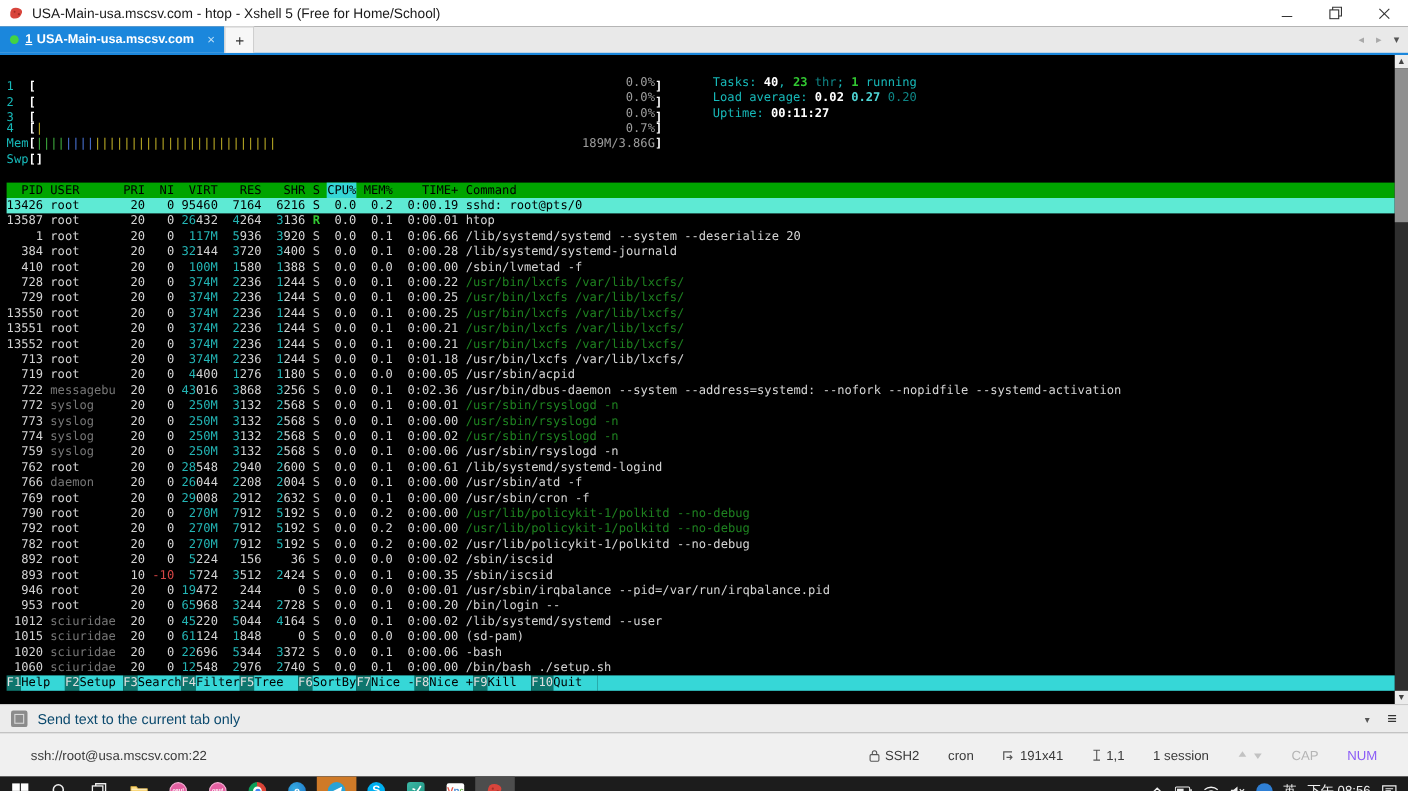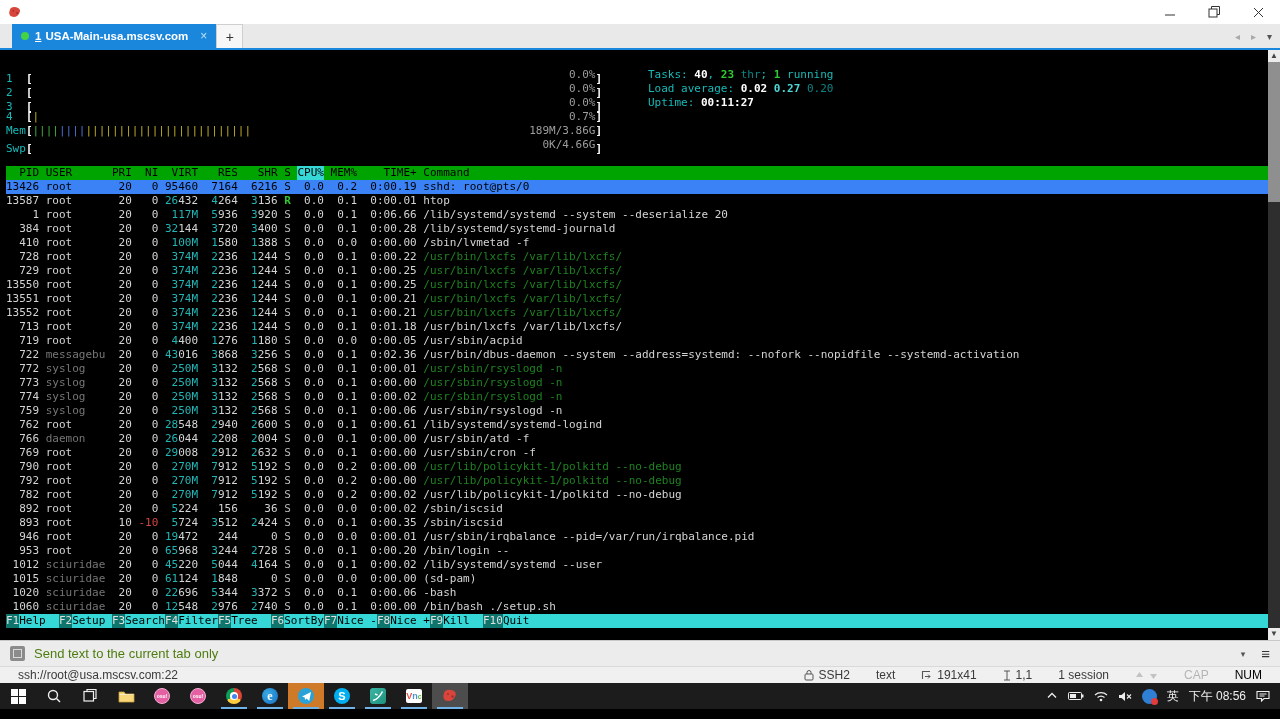--- a/index.html
+++ b/index.html
@@ -108,6 +108,7 @@
       <circle cx="6" cy="5" r="1" fill="#a32e27"></circle>
       <circle cx="10.5" cy="7.5" r="1.2" fill="#a32e27"></circle>
     </svg>
+  <span class="title">USA-Main-usa.mscsv.com - htop - Xshell 5 (Free for Home/School)</span>
   <div id="win-controls">
     <div class="win-btn">
         <svg width="10" height="10">

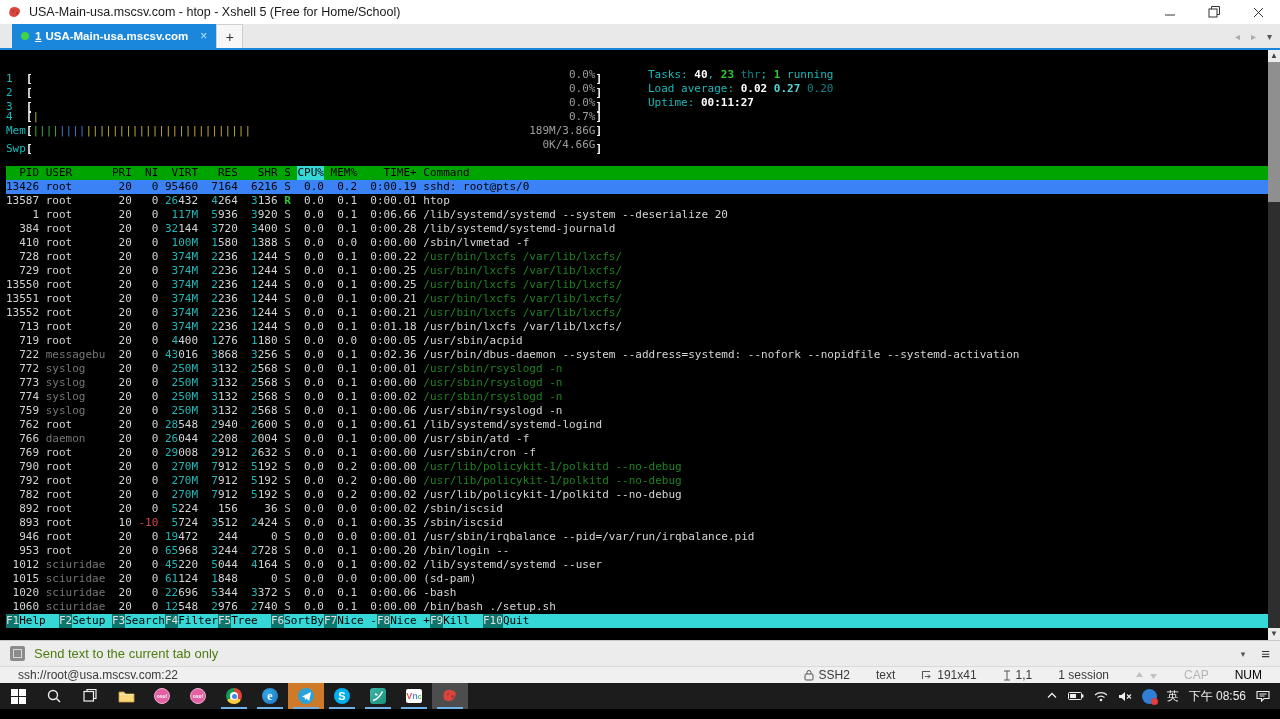--- a/index.html
+++ b/index.html
@@ -15,7 +15,7 @@
 
   
   #tabbar{height:26px;background:#e9e9e9;display:flex;align-items:flex-end;position:relative;border-bottom:2px solid #1b87dc}
-  .tab{height:24px;margin-left:12px;background:#1b87dc;display:flex;align-items:center;padding:0 9px;gap:6px}
+  .tab{height:24px;margin-left:0;background:#1b87dc;display:flex;align-items:center;padding:0 9px;gap:6px}
   .tab-dot{width:8px;height:8px;border-radius:50%;background:#43d343}
   .tab-label{color:#fff;font-weight:bold;font-size:11.5px;white-space:pre}
   .tab-index{text-decoration:underline;margin-right:4px}

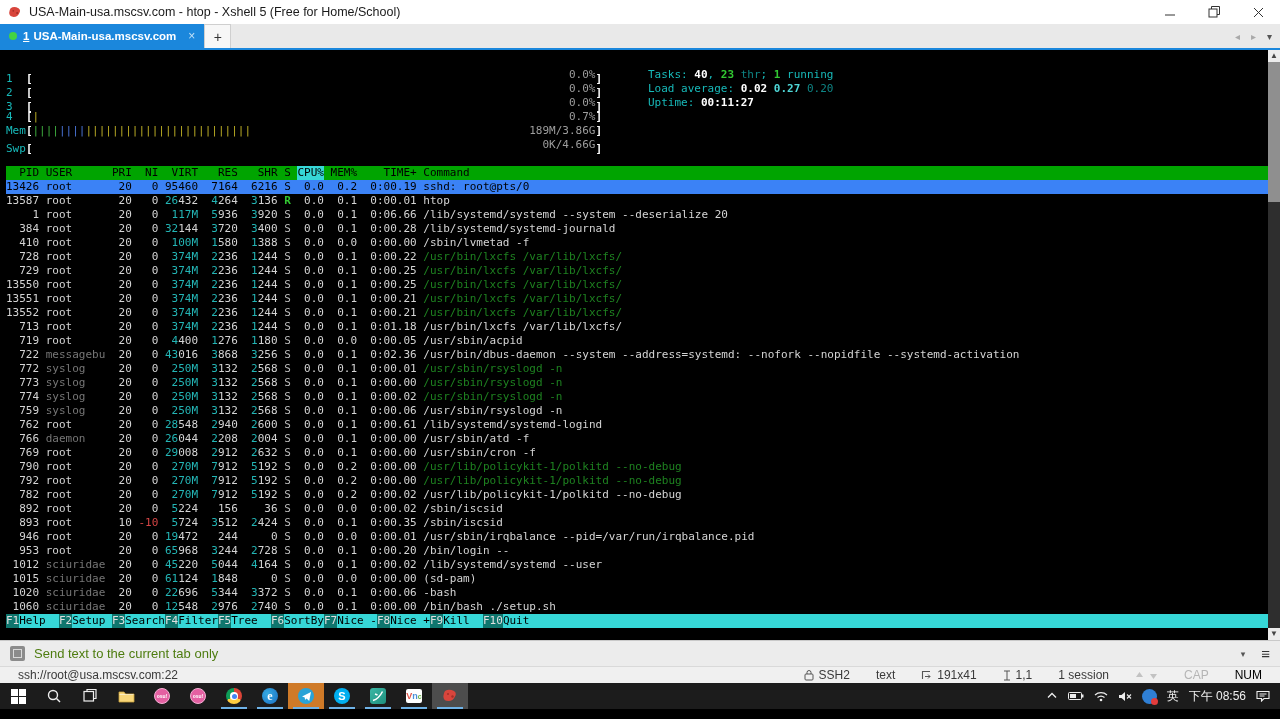--- a/index.html
+++ b/index.html
@@ -152,7 +152,7 @@
       <div class="trow"><span class="c-cyan">3  </span><span class="c-wb">[</span><span class="meter-inner"><span class="fill"></span><span class="c-gray">0.0%</span></span><span class="c-wb">]</span></div>
       <div class="trow"><span class="c-cyan">4  </span><span class="c-wb">[</span><span class="meter-inner"><span class="c-bar-yellow">|</span><span class="fill"></span><span class="c-gray">0.7%</span></span><span class="c-wb">]</span></div>
       <div class="trow"><span class="c-cyan">Mem</span><span class="c-wb">[</span><span class="meter-inner"><span class="c-bar-green">||||</span><span class="c-bar-blue">||||</span><span class="c-bar-yellow">|||||||||||||||||||||||||</span><span class="fill"></span><span class="c-gray">189M/3.86G</span></span><span class="c-wb">]</span></div>
-      <div class="trow"><span class="c-cyan">Swp</span><span class="c-wb">[</span><span class="meter-inner"><span class="fill"></span><span class="c-gray">0K/4.66G</span></span><span class="c-wb">]</span></div>
+      <div class="trow"><span class="c-cyan">Swp</span><span class="c-wb">[</span><span class="c-wb">]</span></div>
       <div class="trow"></div>
       <div class="trow hdr-row"><span class="hdr">  PID</span><span class="hdr"> </span><span class="hdr">USER     </span><span class="hdr"> </span><span class="hdr">PRI</span><span class="hdr"> </span><span class="hdr"> NI</span><span class="hdr"> </span><span class="hdr"> VIRT</span><span class="hdr"> </span><span class="hdr">  RES</span><span class="hdr"> </span><span class="hdr">  SHR</span><span class="hdr"> </span><span class="hdr">S</span><span class="hdr"> </span><span class="hdr hdr-sort">CPU%</span><span class="hdr"> </span><span class="hdr">MEM%</span><span class="hdr"> </span><span class="hdr">   TIME+</span><span class="hdr"> </span><span class="hdr">Command</span><span class="hdr-fill"></span></div>
       <div class="trow row sel"><span class="c-white">13426</span><span class="c-white"> </span><span class="c-white">root     </span><span class="c-white"> </span><span class="c-white"> 20</span><span class="c-white"> </span><span class="c-white">  0</span><span class="c-white"> </span><span class="c-white"></span><span class="c-num">95</span><span class="c-white">460</span><span class="c-white"> </span><span class="c-white"> </span><span class="c-num">7</span><span class="c-white">164</span><span class="c-white"> </span><span class="c-white"> </span><span class="c-num">6</span><span class="c-white">216</span><span class="c-white"> </span><span class="c-lgray">S</span><span class="c-white"> </span><span class="c-white"> 0.0</span><span class="c-white"> </span><span class="c-white"> 0.2</span><span class="c-white"> </span><span class="c-white"> 0:00.19</span><span class="c-white"> </span><span class="c-white">sshd: root@pts/0</span></div>

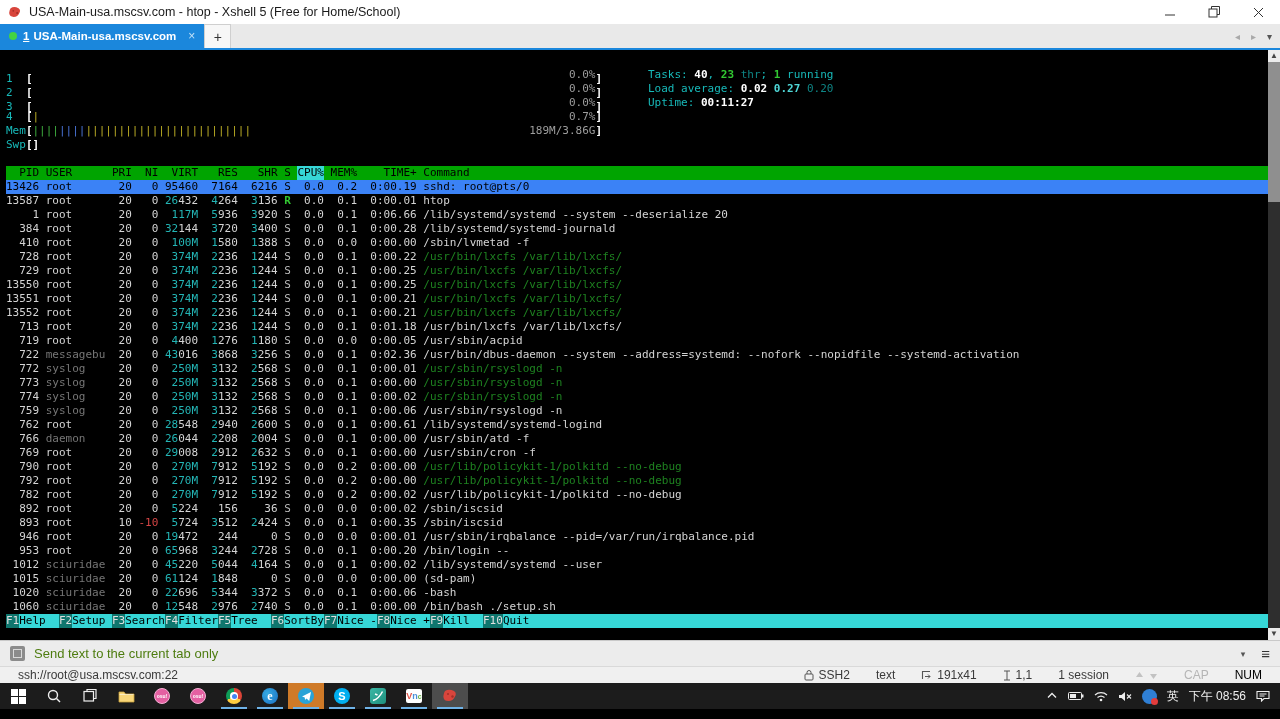--- a/index.html
+++ b/index.html
@@ -49,7 +49,7 @@
   .hdr{color:#000}
   .hdr-sort{background:#36d7d7}
   .hdr-fill{flex:1}
-  .row.sel{background:#3b82f6}
+  .row.sel{background:#5eead4}
   .row.sel span{color:#000 !important;font-weight:normal}
   #summary{position:absolute;left:648px;top:0}
   #summary .trow{white-space:pre}

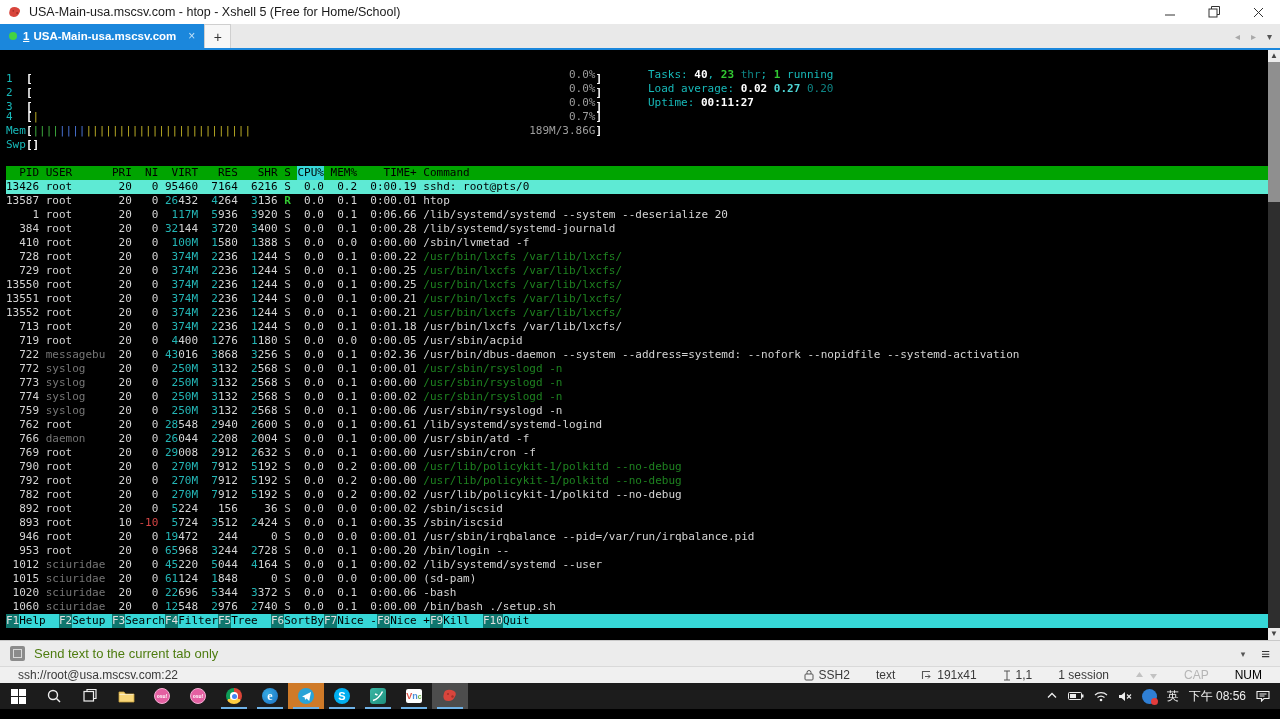--- a/index.html
+++ b/index.html
@@ -66,7 +66,7 @@
   #sendbar{height:26px;background:#ececec;border-top:1px solid #c9c9c9;display:flex;align-items:center;padding:0 10px;gap:9px}
   .send-icon{width:15px;height:15px;background:#8b8b8b;border-radius:2px;position:relative}
   .send-icon:after{content:"";position:absolute;inset:3px;border:1px solid #d9d9d9}
-  .send-text{color:#4d7c0f;font-size:13px}
+  .send-text{color:#0c4a6e;font-size:13px}
   .send-right{margin-left:auto;display:flex;align-items:center;gap:16px}
   .send-caret{color:#555;font-size:9px}
   .send-menu{color:#333;font-size:15px;line-height:10px}

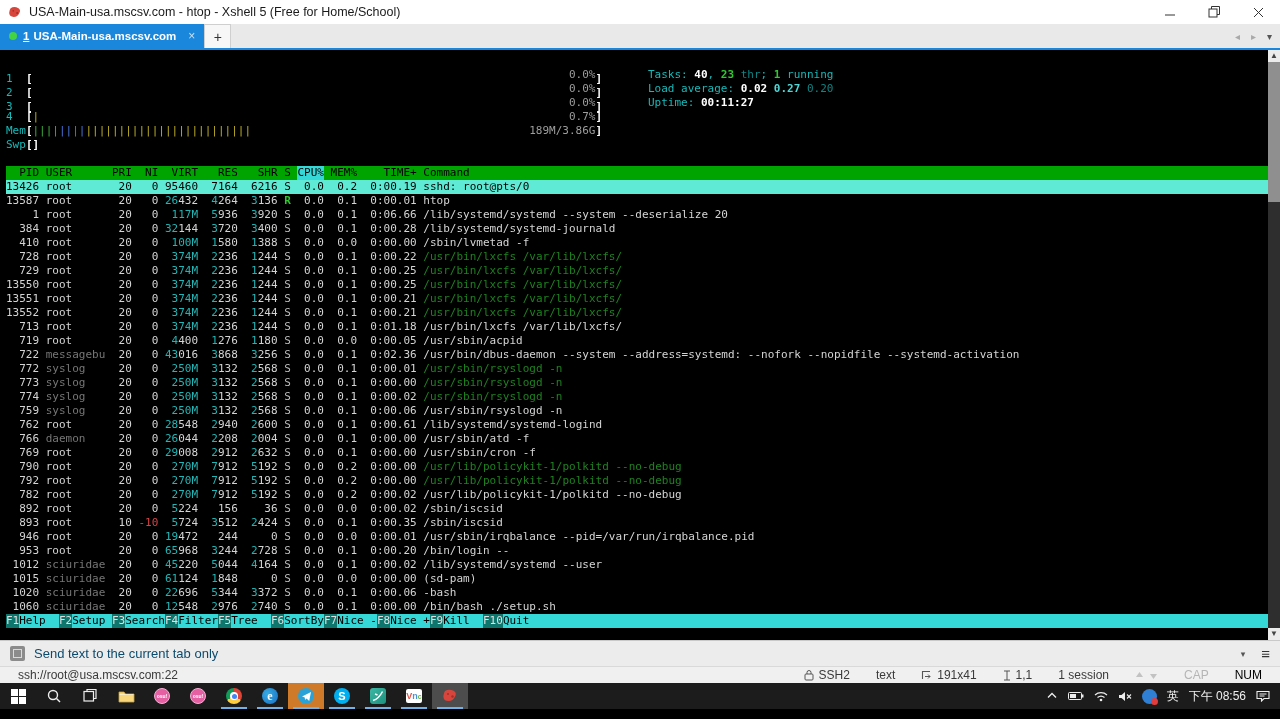--- a/index.html
+++ b/index.html
@@ -72,7 +72,7 @@
   .send-menu{color:#333;font-size:15px;line-height:10px}
 
   
-  #statusbar{height:17px;background:#f0f0f0;border-top:1px solid #d9d9d9;display:flex;align-items:center;padding:0 18px;font-size:12px;color:#3a3a3a}
+  #statusbar{height:40px;background:#f0f0f0;border-top:1px solid #d9d9d9;display:flex;align-items:center;padding:0 28px;font-size:12px;color:#3a3a3a}
   .sb-right{margin-left:auto;display:flex;align-items:center;gap:26px}
   .sb-item{display:flex;align-items:center;gap:5px;white-space:nowrap}
   .sb-dim{color:#b5b5b5}

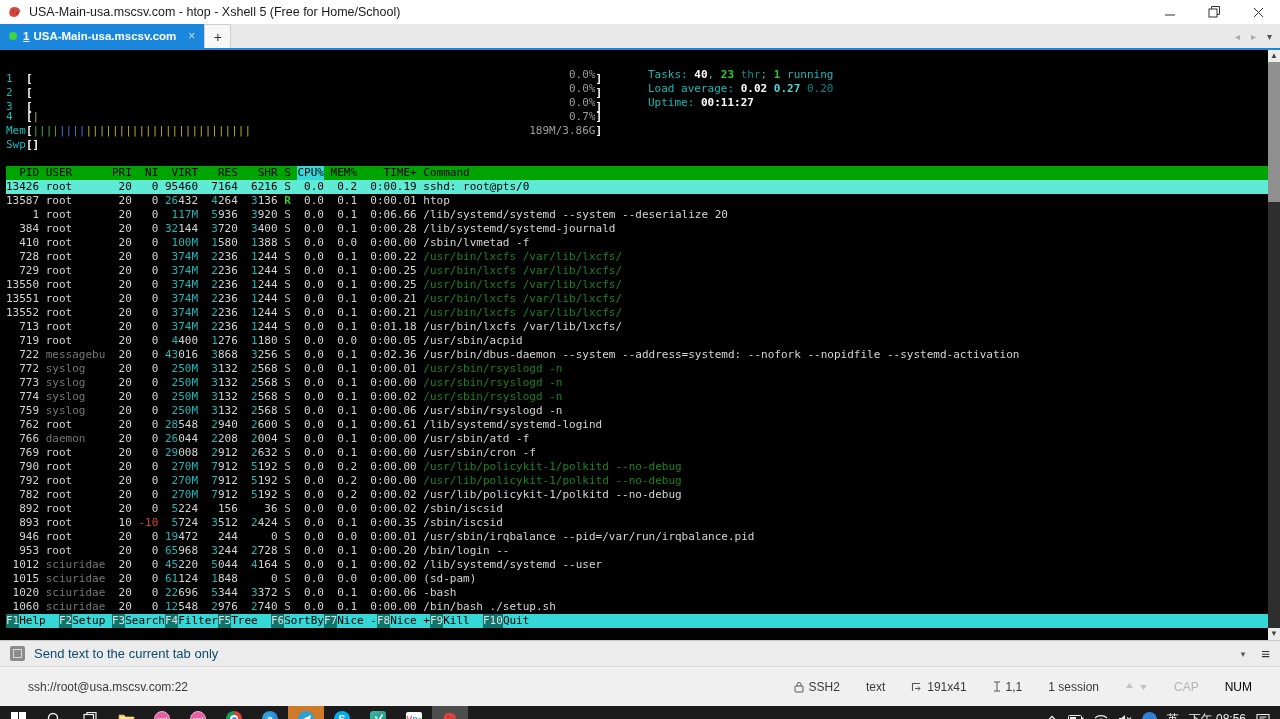--- a/index.html
+++ b/index.html
@@ -219,7 +219,7 @@
         </svg>
         <span>SSH2</span>
       </span>
-    <span class="sb-item">text</span>
+    <span class="sb-item">cron</span>
     <span class="sb-item">
         <svg width="11" height="10">
           <path d="M1.5 9 V1.5 H9" fill="none" stroke="#555" stroke-width="1.1"></path>

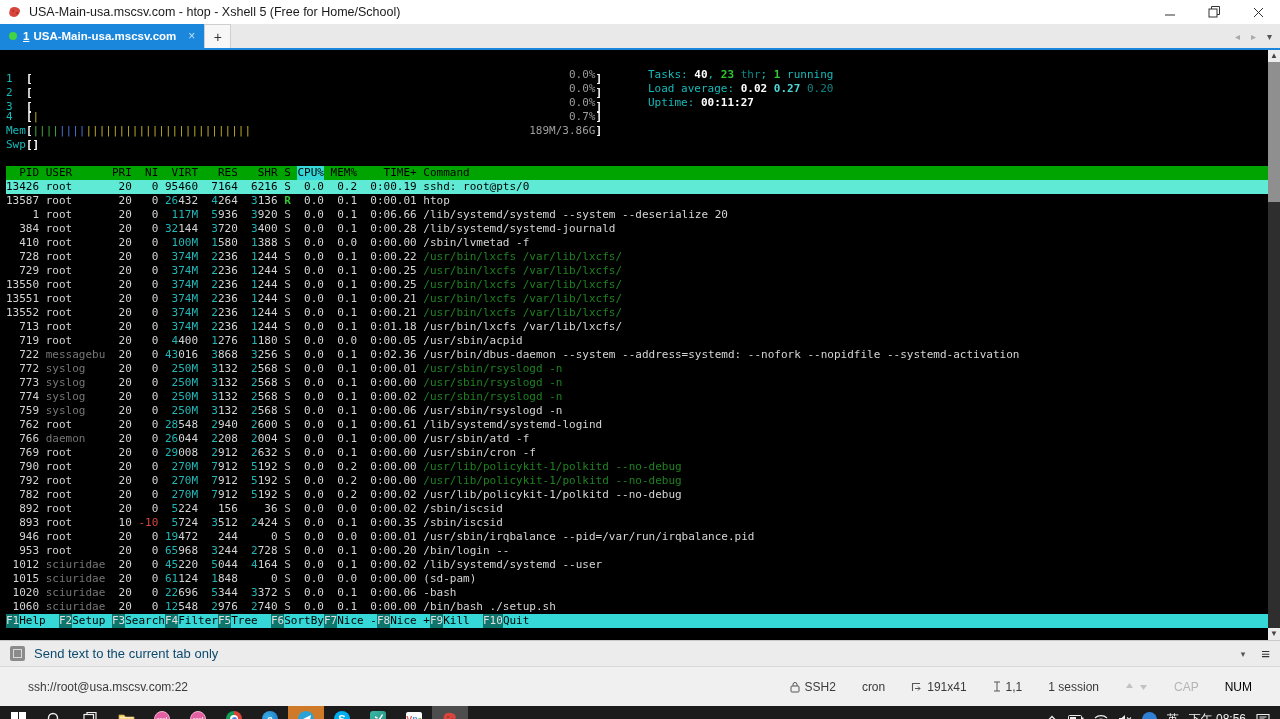--- a/index.html
+++ b/index.html
@@ -76,7 +76,7 @@
   .sb-right{margin-left:auto;display:flex;align-items:center;gap:26px}
   .sb-item{display:flex;align-items:center;gap:5px;white-space:nowrap}
   .sb-dim{color:#b5b5b5}
-  .sb-num{color:#000000}
+  .sb-num{color:#8b5cf6}
 
   
   #taskbar{height:26px;background:#1c1c1c;display:flex;align-items:stretch}

